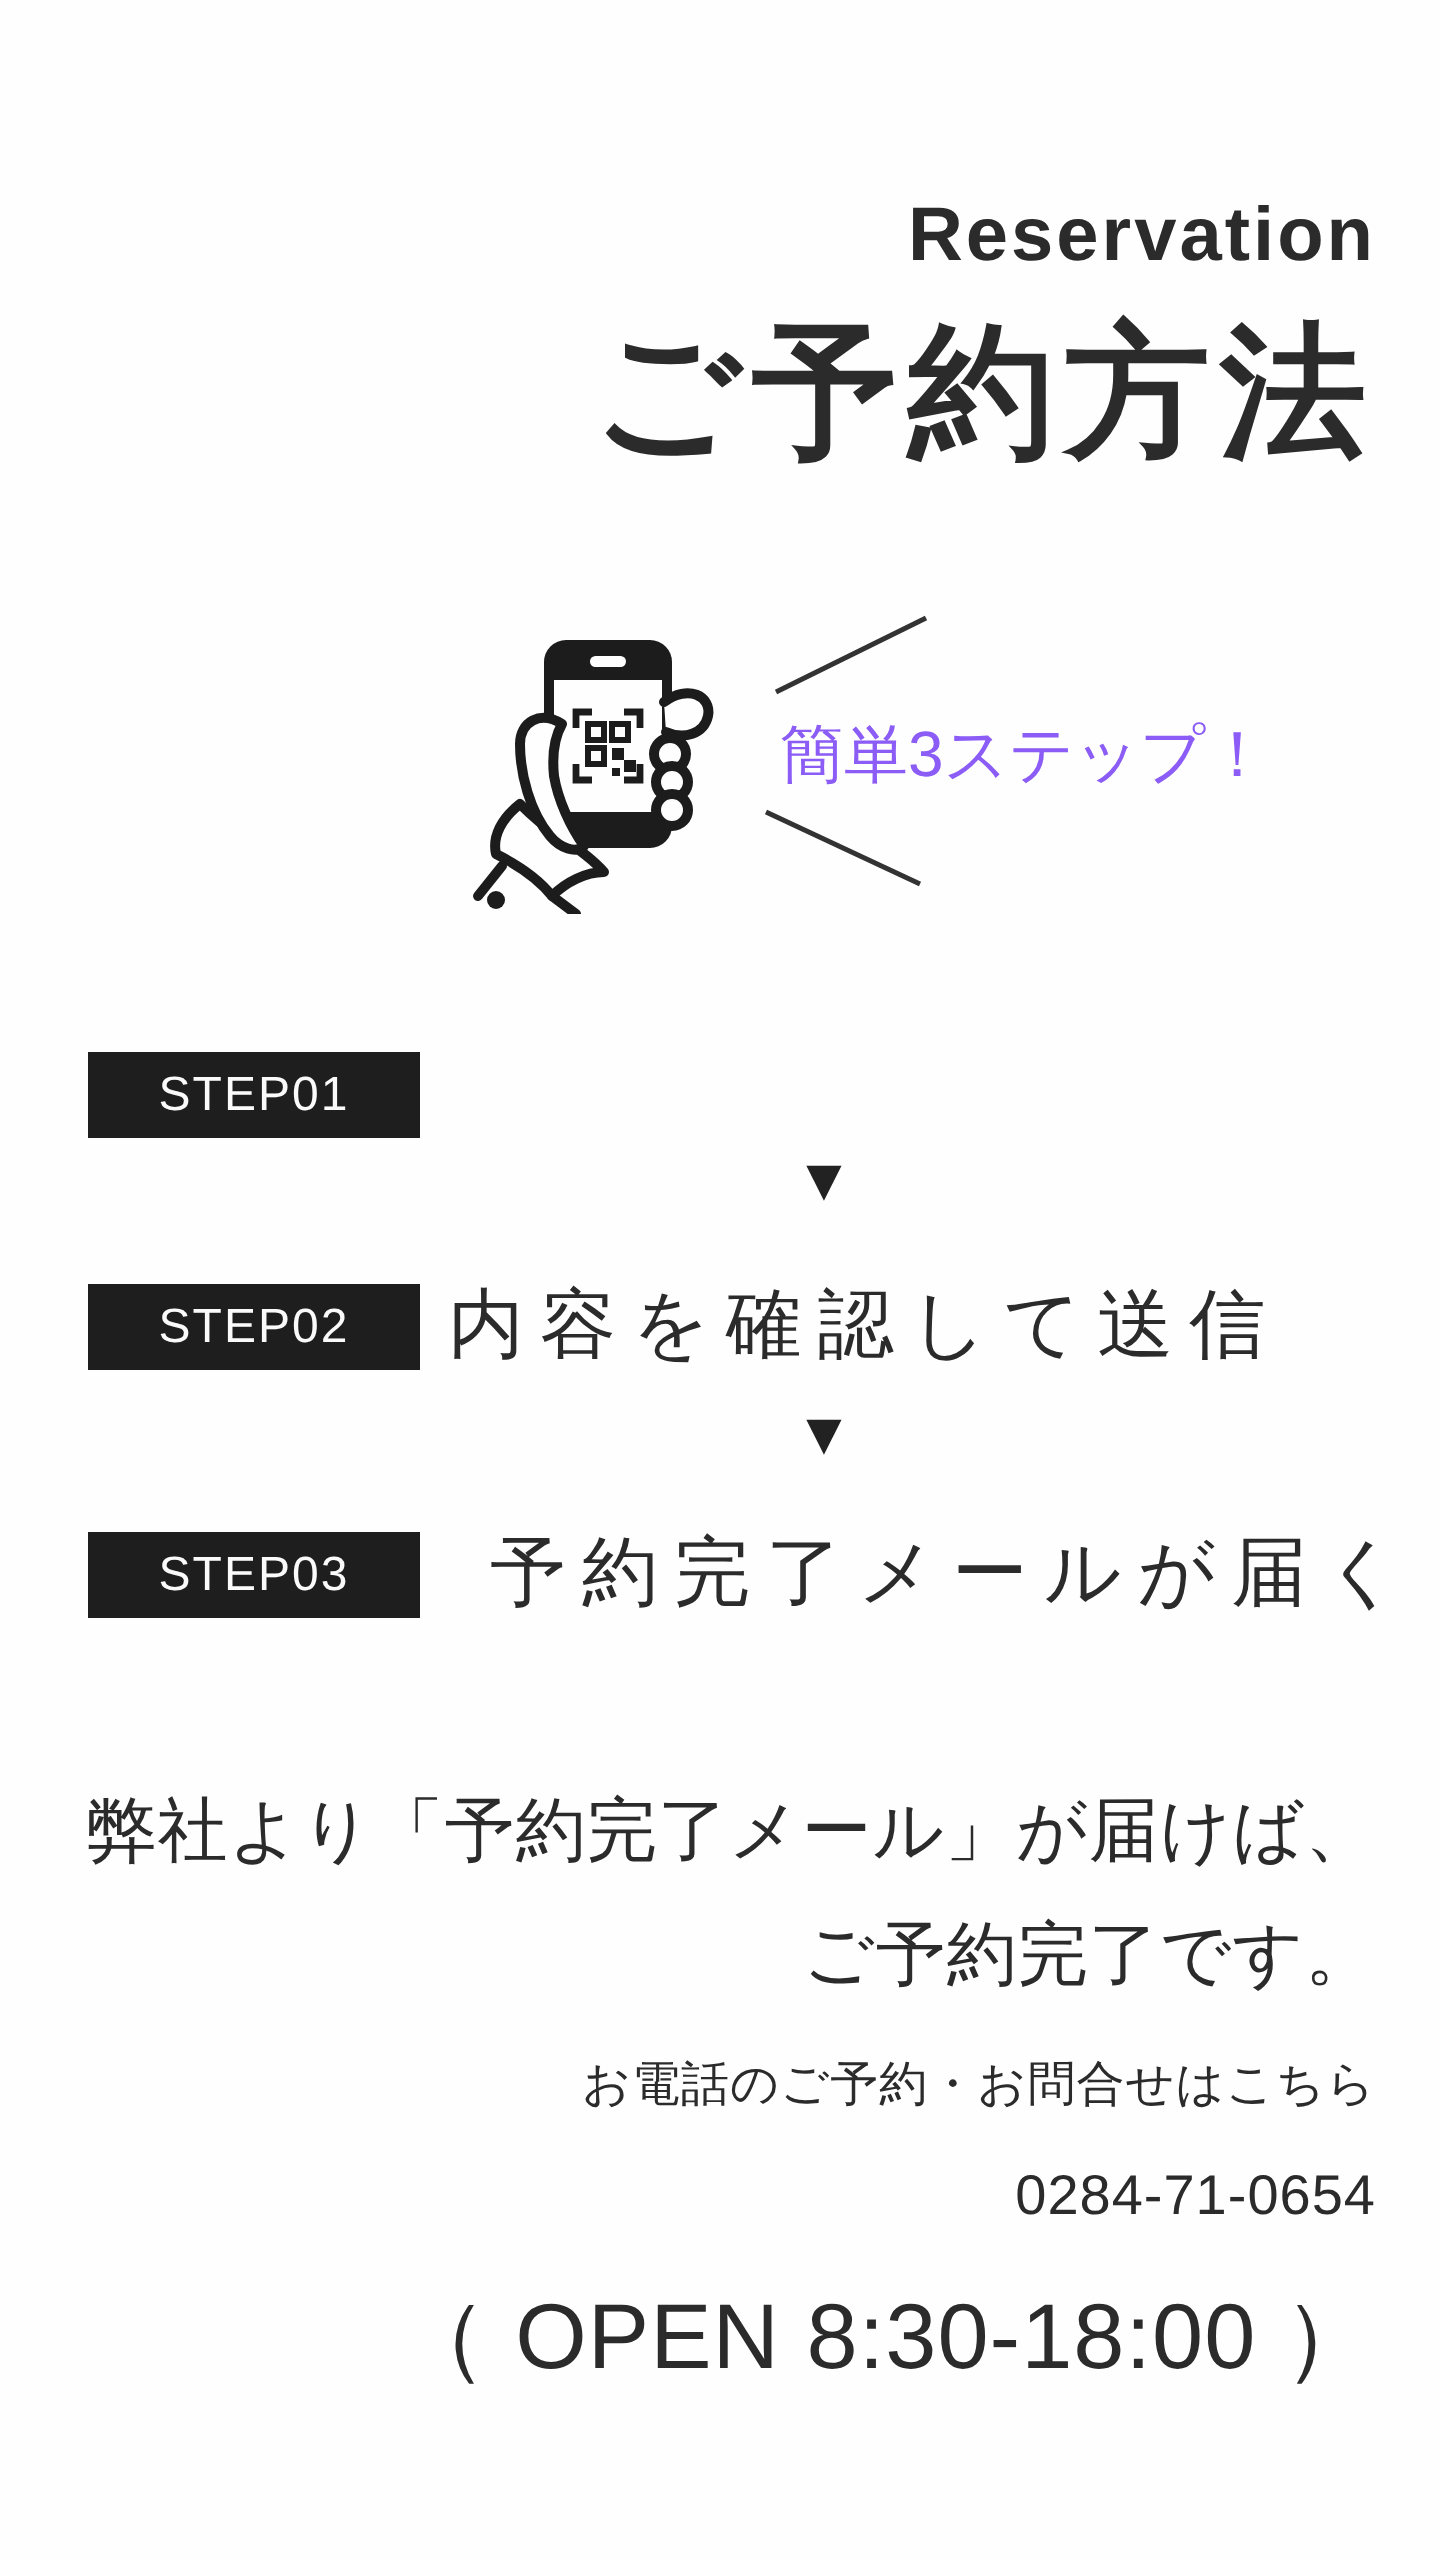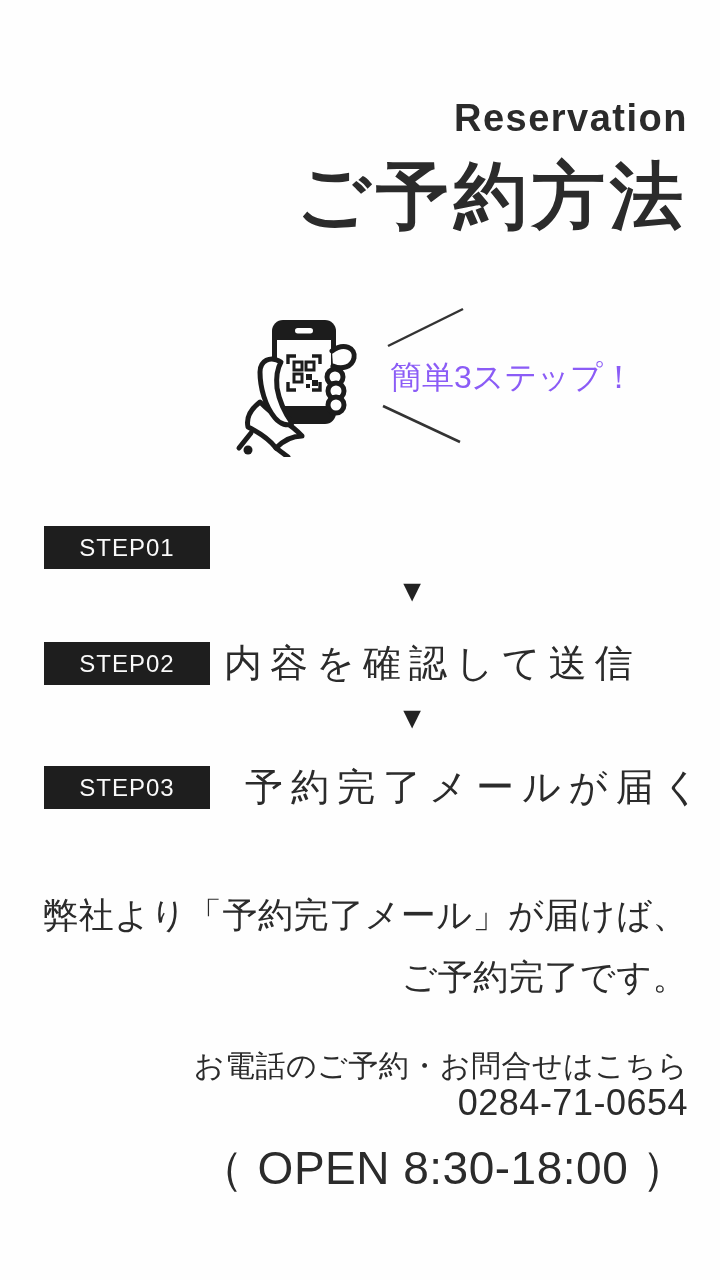--- a/index.html
+++ b/index.html
@@ -83,7 +83,7 @@
   .note-line-1 { top: 892px; font-size: 35px; letter-spacing: 0.5px; }
   .note-line-2 { top: 954px; font-size: 35px; letter-spacing: 0.5px; }
 
-  .contact-lead { top: 1026px; font-size: 30px; letter-spacing: 0.5px; margin-top: 20px; }
+  .contact-lead { top: 1026px; font-size: 24px; letter-spacing: 0.5px; }
   .contact-phone { top: 1082px; font-size: 36px; letter-spacing: 0.5px; }
   .contact-hours { top: 1138px; font-size: 46px; letter-spacing: 0.5px; }
 </style>

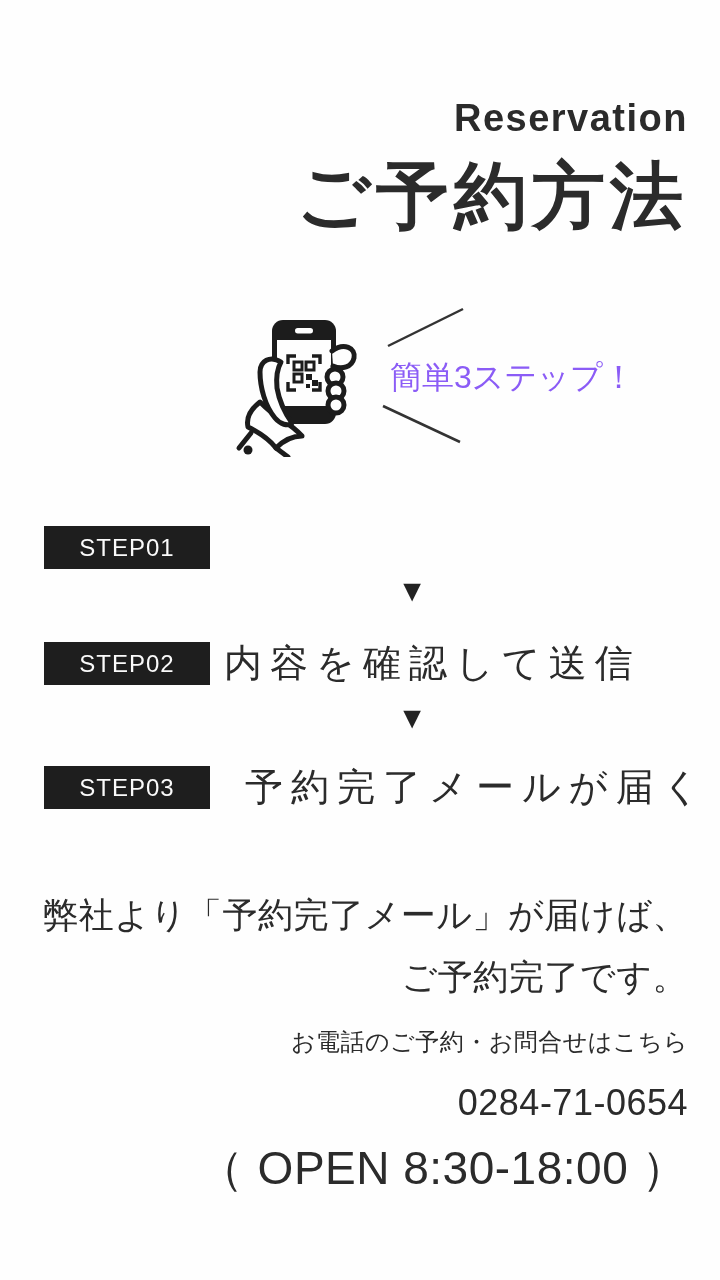--- a/index.html
+++ b/index.html
@@ -84,7 +84,7 @@
   .note-line-2 { top: 954px; font-size: 35px; letter-spacing: 0.5px; }
 
   .contact-lead { top: 1026px; font-size: 24px; letter-spacing: 0.5px; }
-  .contact-phone { top: 1082px; font-size: 36px; letter-spacing: 0.5px; }
+  .contact-phone { top: 1082px; font-size: 28px; letter-spacing: 0.5px; }
   .contact-hours { top: 1138px; font-size: 46px; letter-spacing: 0.5px; }
 </style>
 </head>

